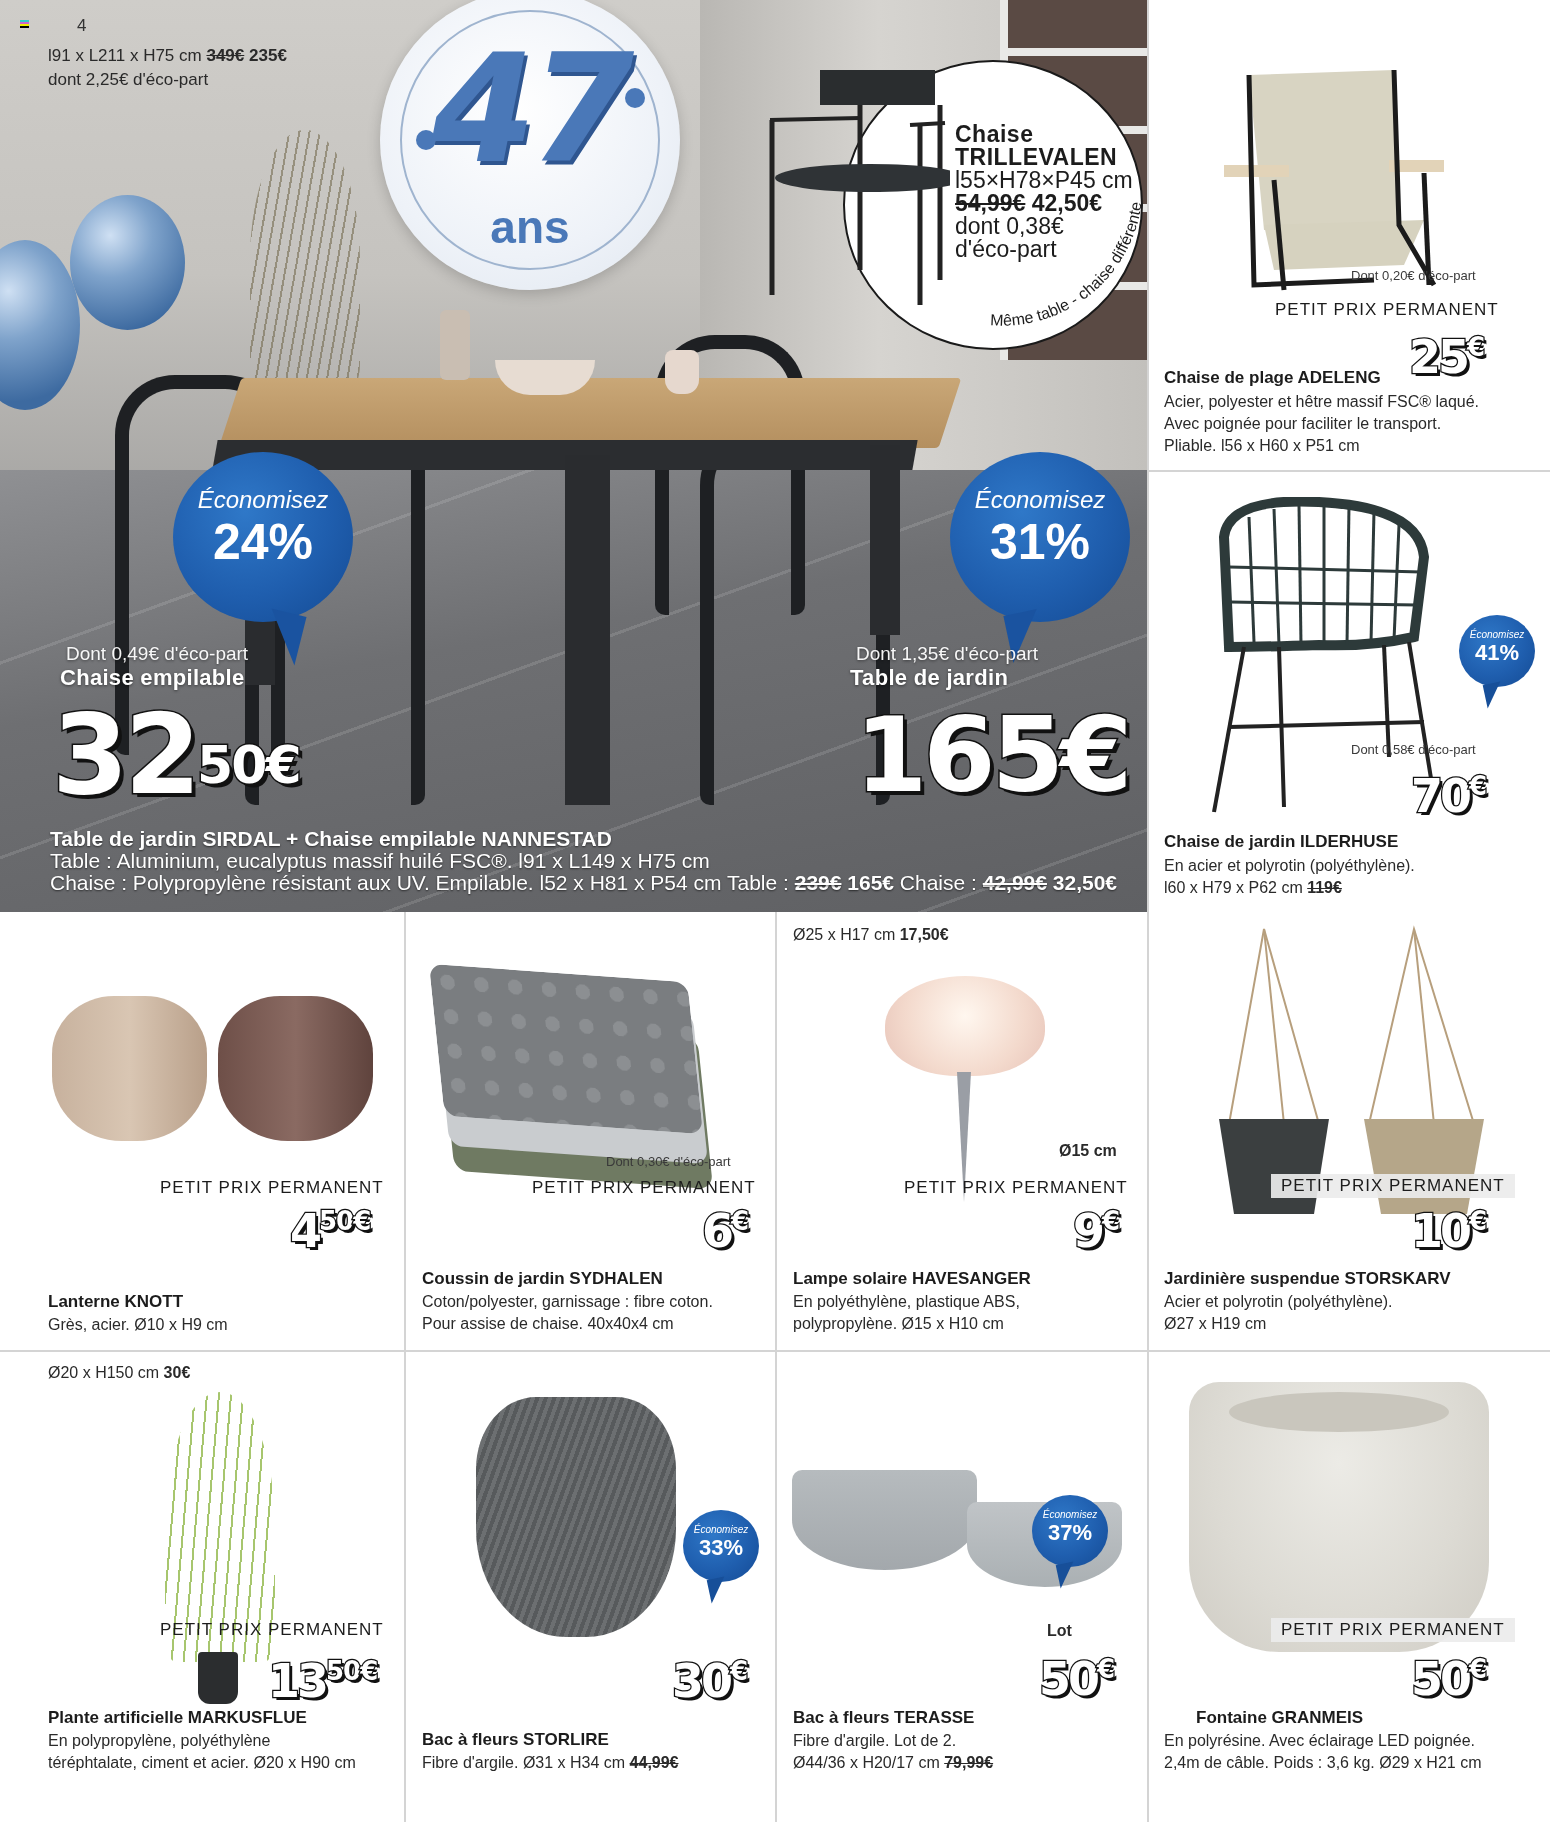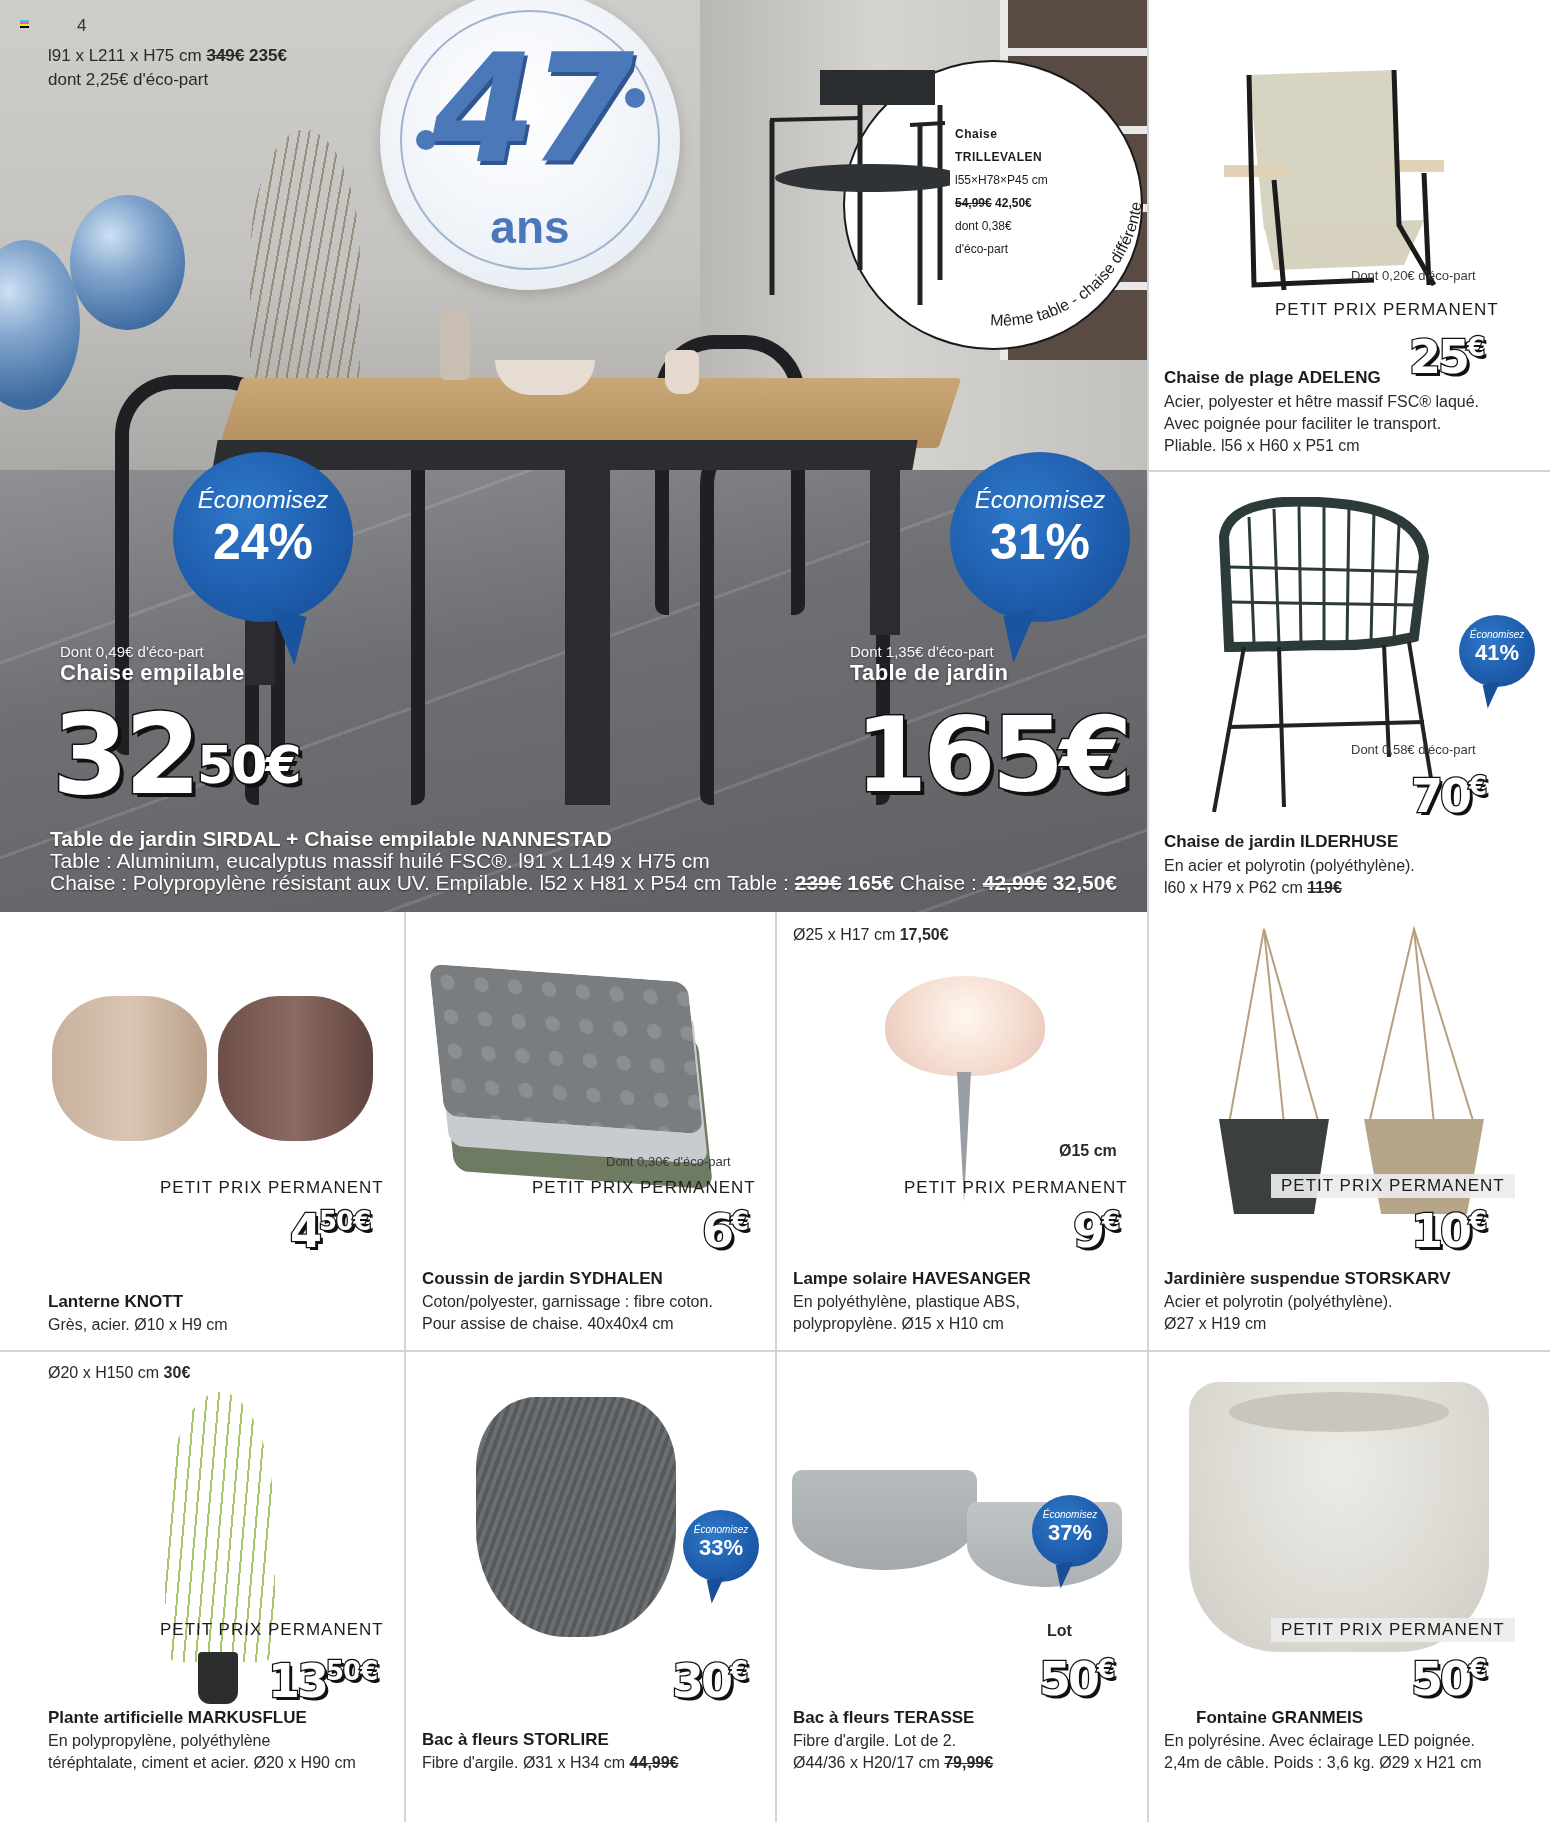--- a/index.html
+++ b/index.html
@@ -44,7 +44,7 @@
 
   .trill-circle { position: absolute; left: 843px; top: 60px; width: 300px; height: 290px; border-radius: 50%; background: #ffffff;
     border: 2px solid #1a1a1a; }
-  .trill-text { position: absolute; left: 955px; top: 123px; font-size: 12px; line-height: 23px; color: #1c1c1c; }
+  .trill-text { position: absolute; left: 955px; top: 123px; font-size: 23px; line-height: 23px; color: #1c1c1c; }
   .trill-text .t-name { font-weight: bold; letter-spacing: .5px; }
   .trill-text .strike { text-decoration: line-through; font-weight: bold; }
   .trill-text .price { font-weight: bold; }

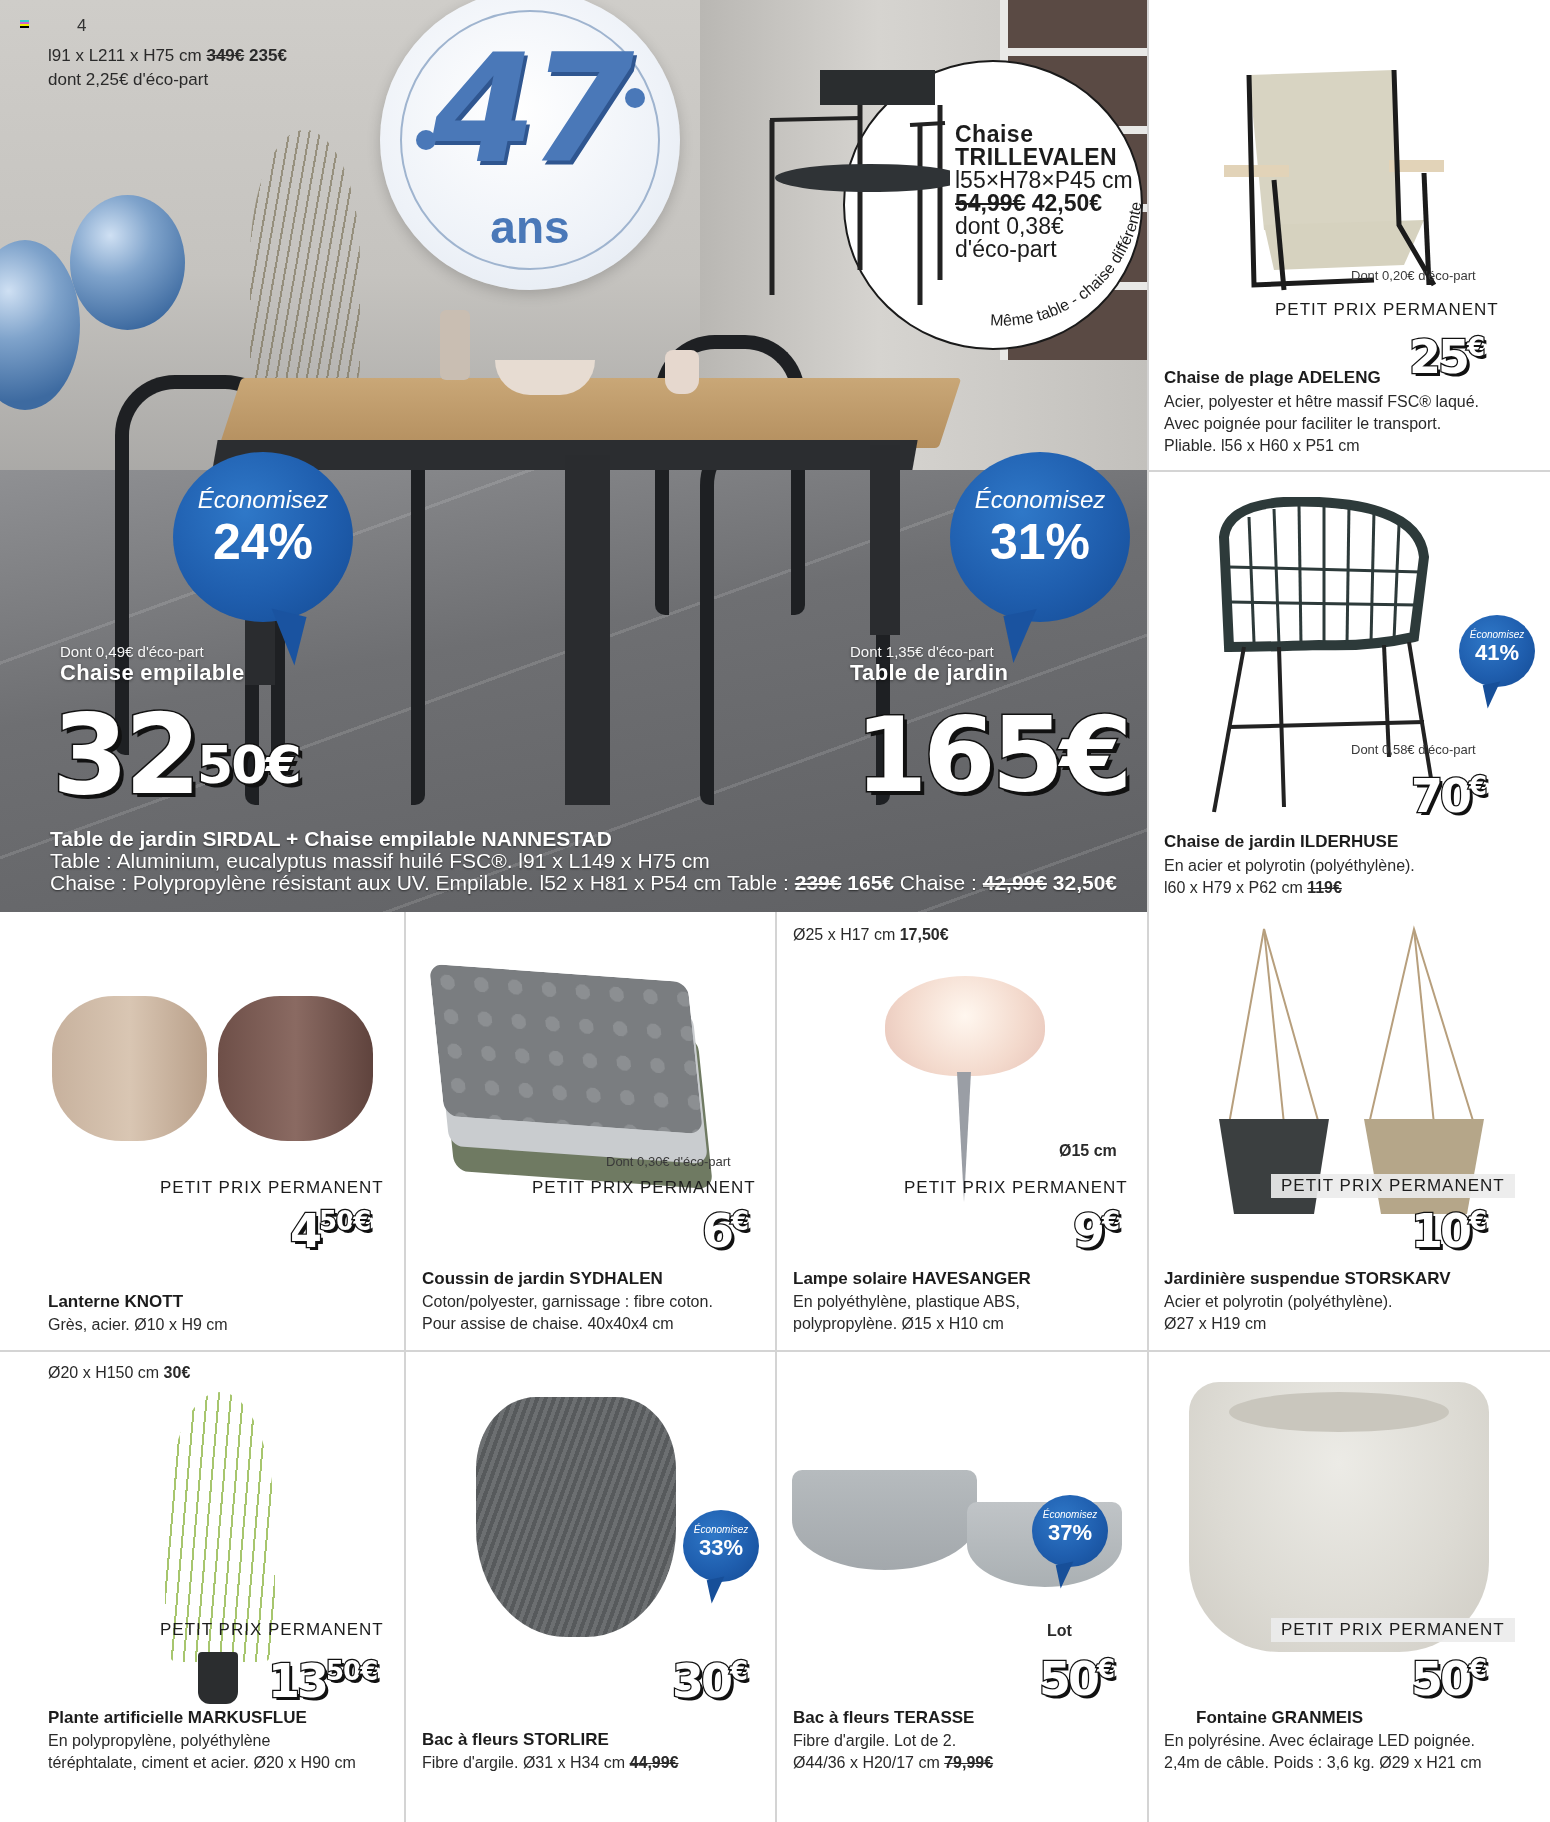--- a/index.html
+++ b/index.html
@@ -70,7 +70,7 @@
   .econ.small::after { left: 26px; bottom: -20px; border-width: 24px 18px 0 0; border-color: #174f99 transparent transparent transparent; transform: rotate(-12deg); }
 
   .hero-label { position: absolute; color: #fff; text-shadow: 0 1px 3px rgba(0,0,0,.5); }
-  .hero-label .eco { font-size: 15px; opacity: .95; }
+  .hero-label .eco { font-size: 19px; opacity: .95; margin-left: 6px; }
   .hero-label .name { font-size: 22px; font-weight: bold; letter-spacing: .3px; }
   .big-price { position: absolute; font-weight: bold; color: #fff; -webkit-text-stroke: 3px #111; paint-order: stroke fill;
     text-shadow: 4px 4px 0 #111; font-family: "DejaVu Sans", sans-serif; letter-spacing: -4px; }

